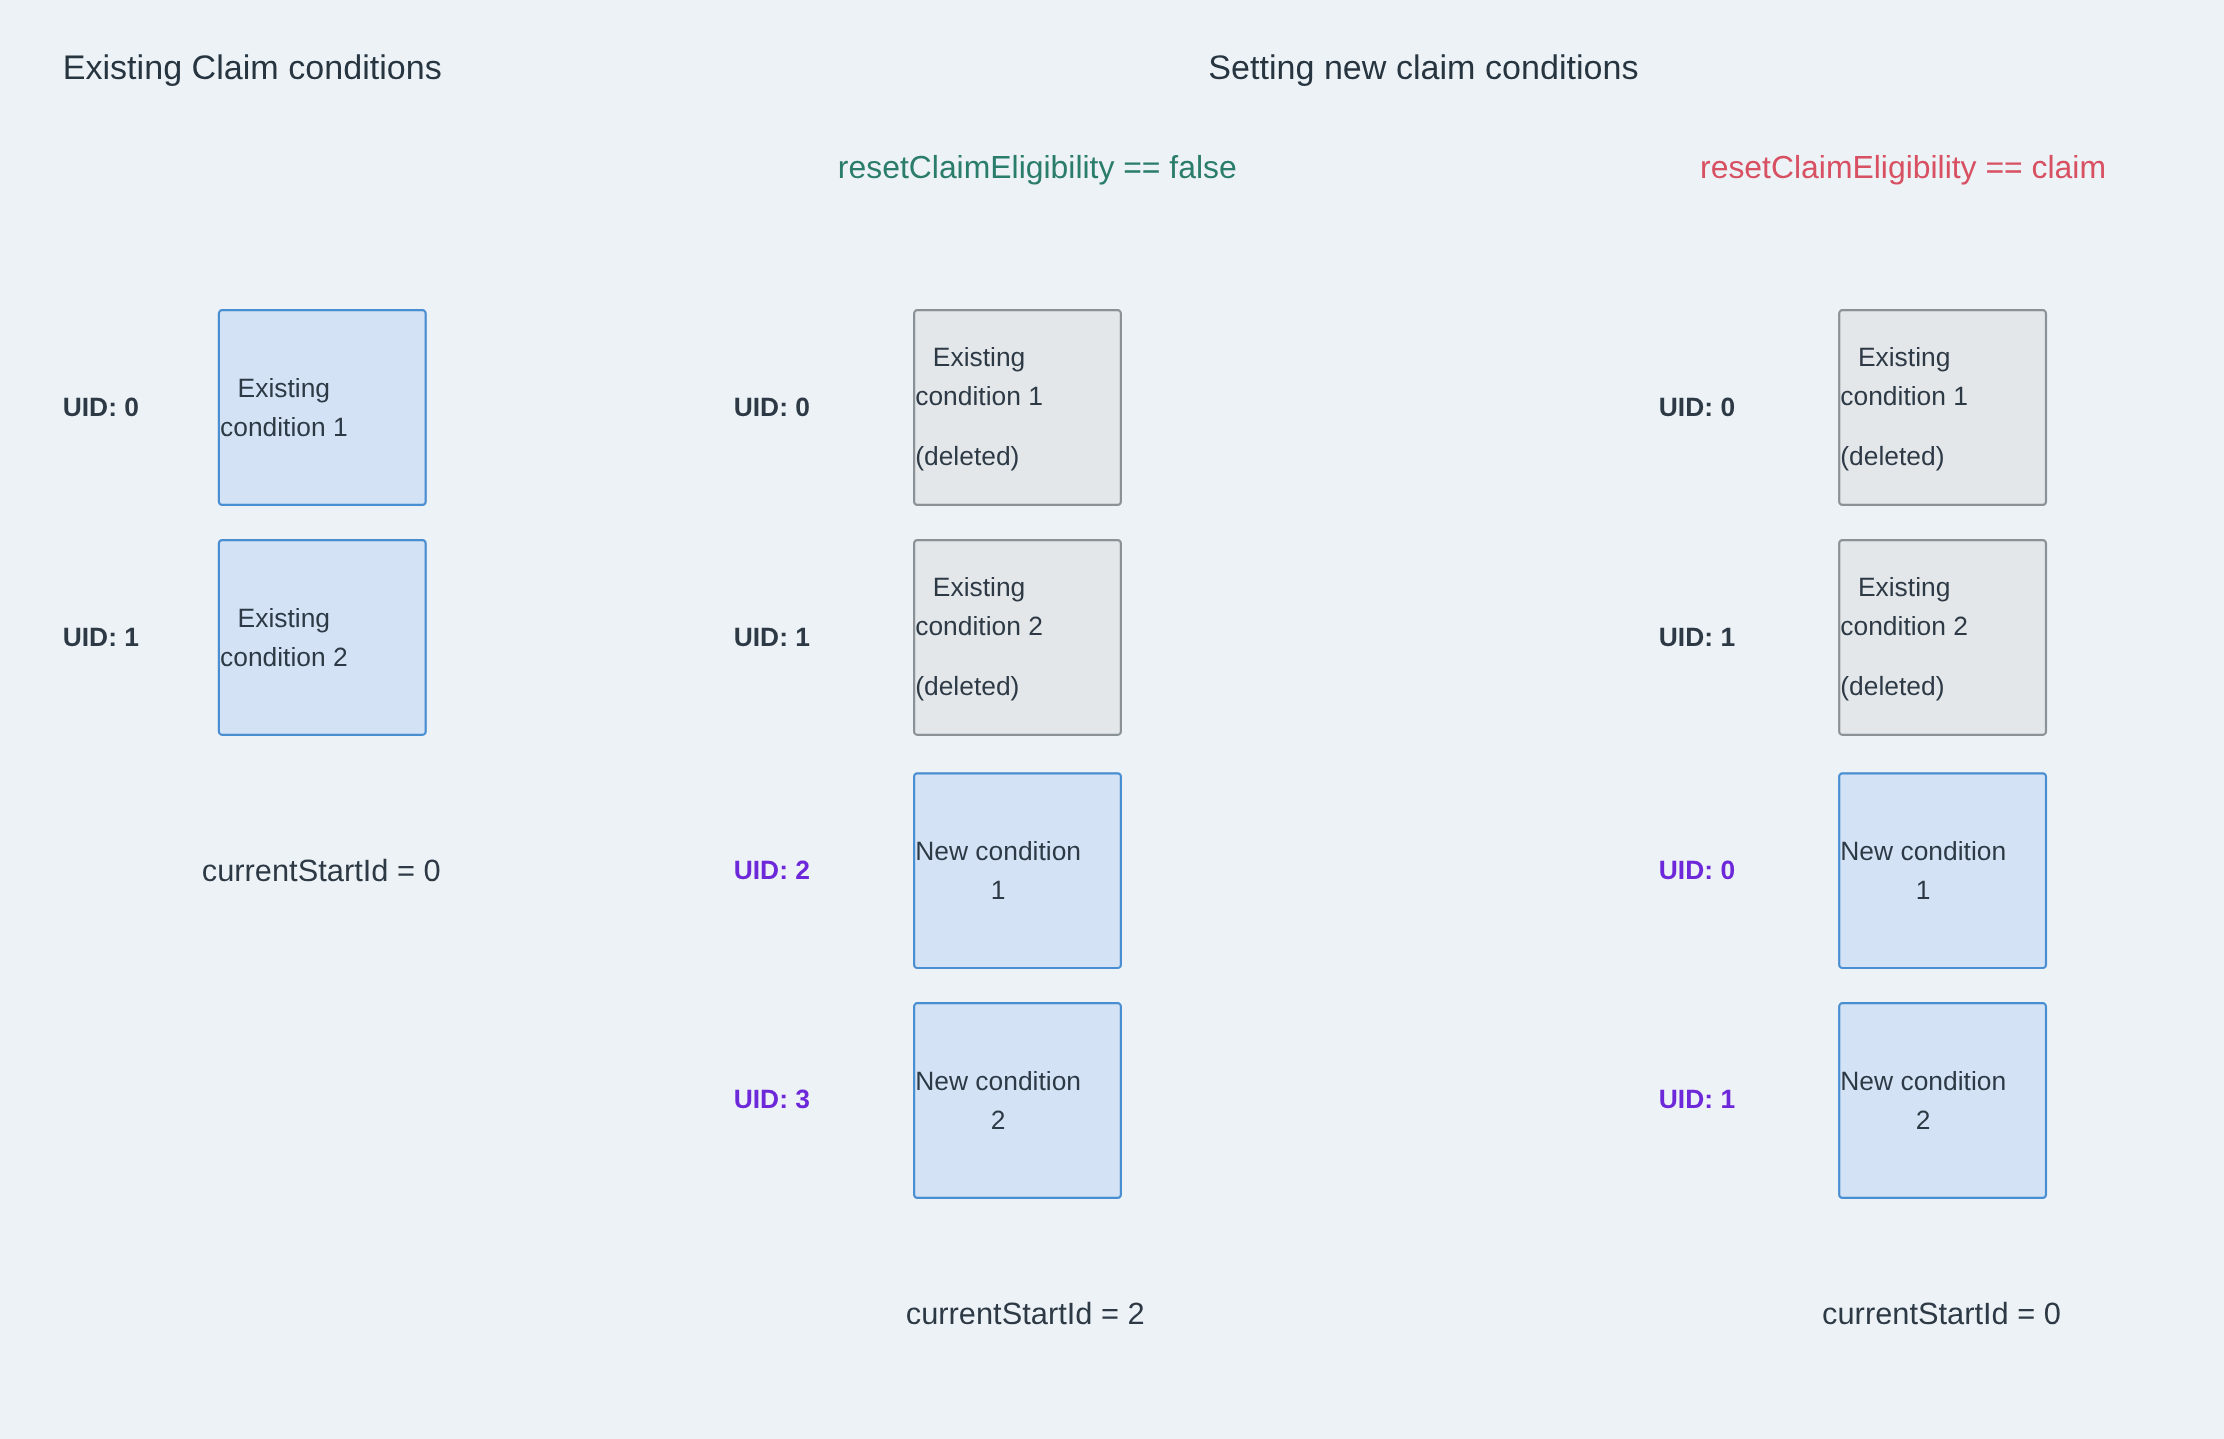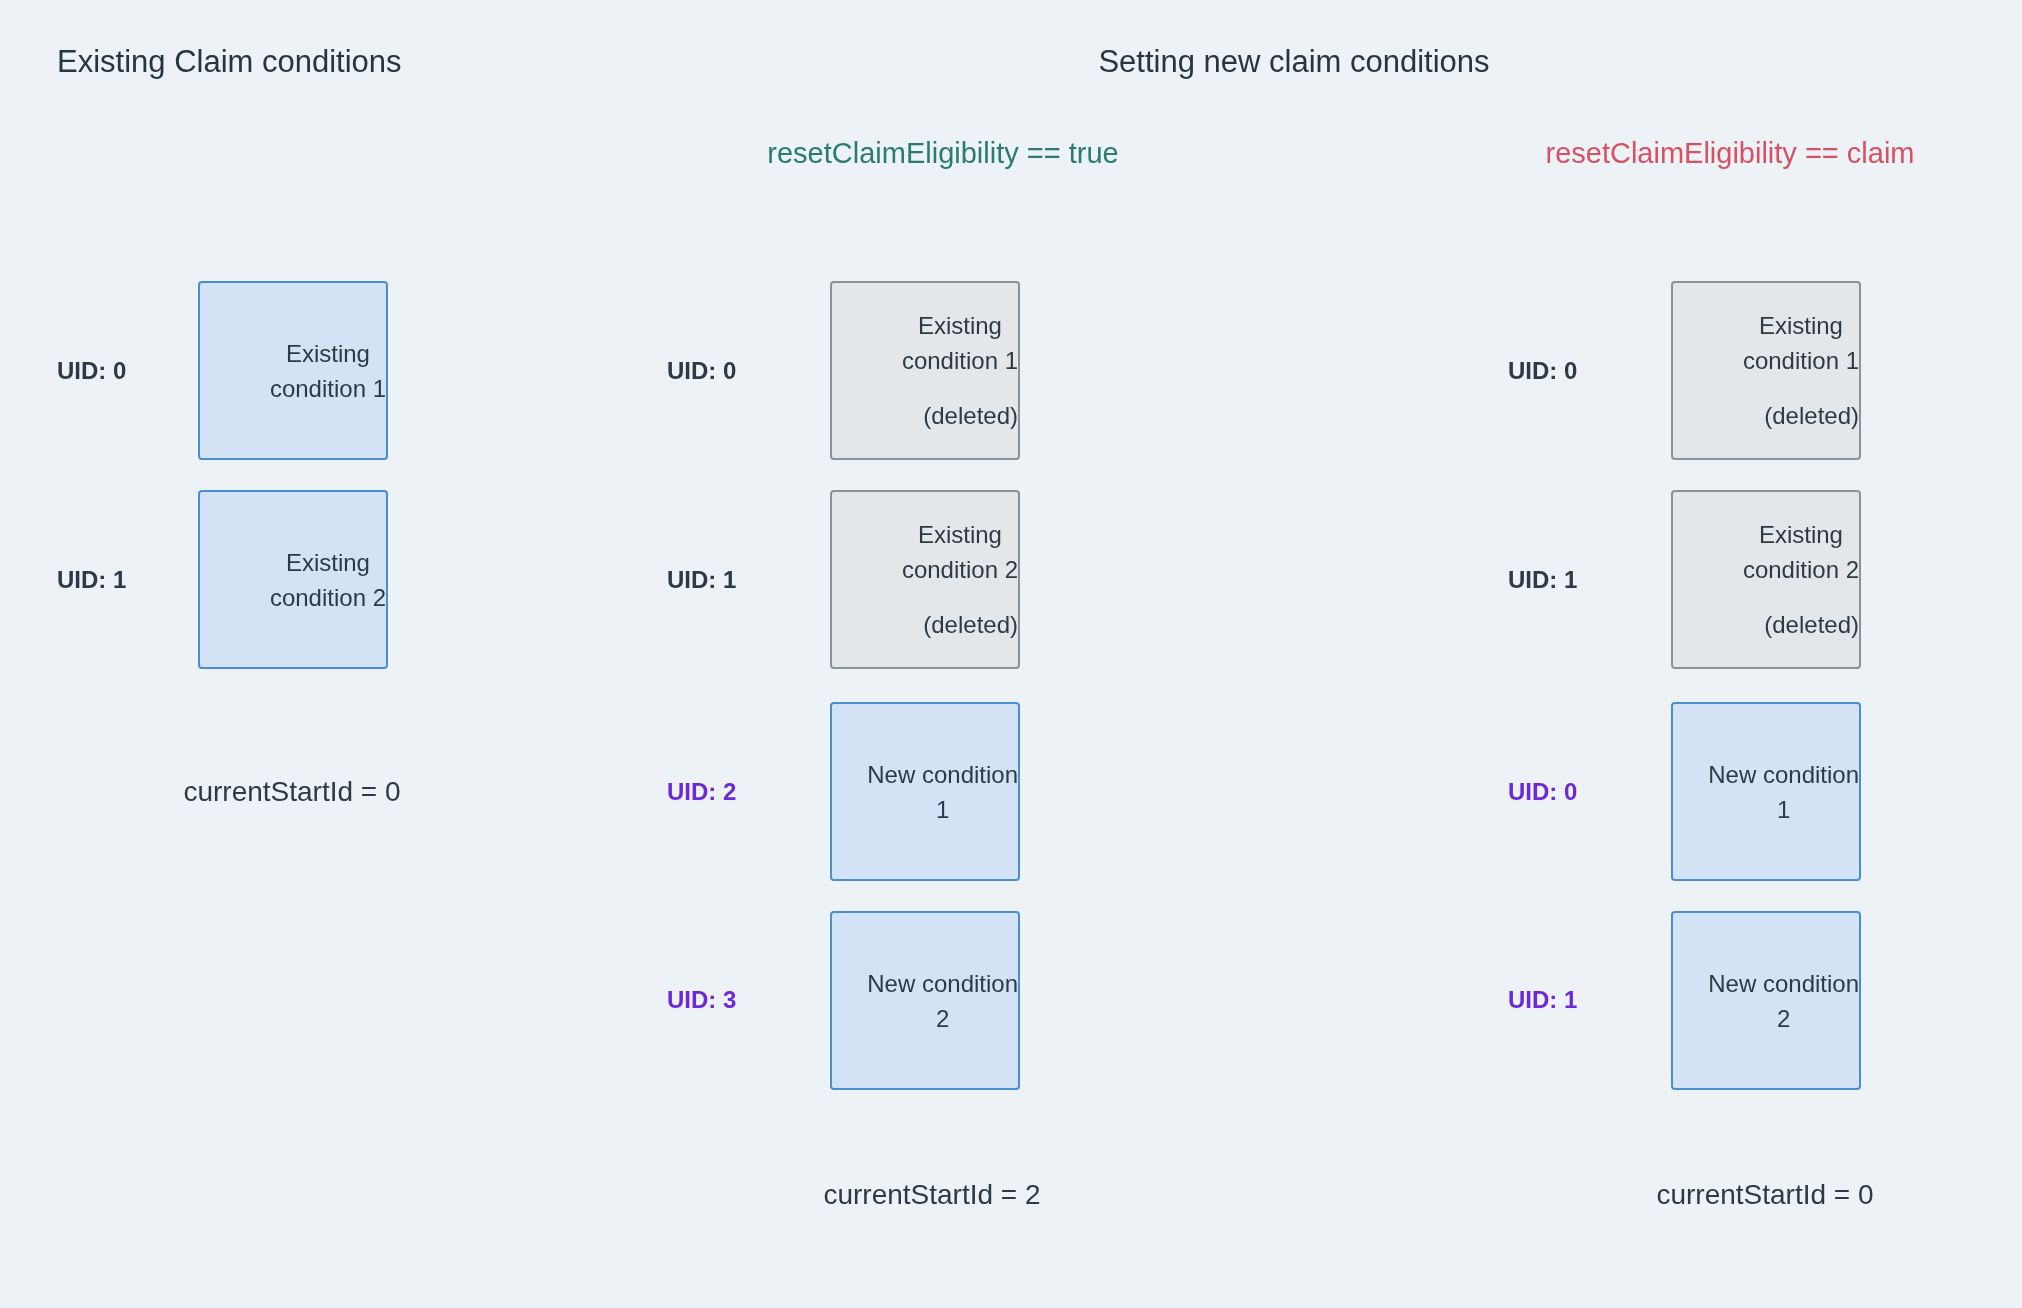--- a/index.html
+++ b/index.html
@@ -101,7 +101,7 @@
   <div class="title title-left">Existing Claim conditions</div>
   <div class="title title-setting">Setting new claim conditions</div>
 
-  <div class="subtitle subtitle-true">resetClaimEligibility == true</div>
+  <div class="subtitle subtitle-true">resetClaimEligibility == false</div>
   <div class="subtitle subtitle-false">resetClaimEligibility == claim</div>
 
   <div class="uid col1 row1">UID: 0</div>

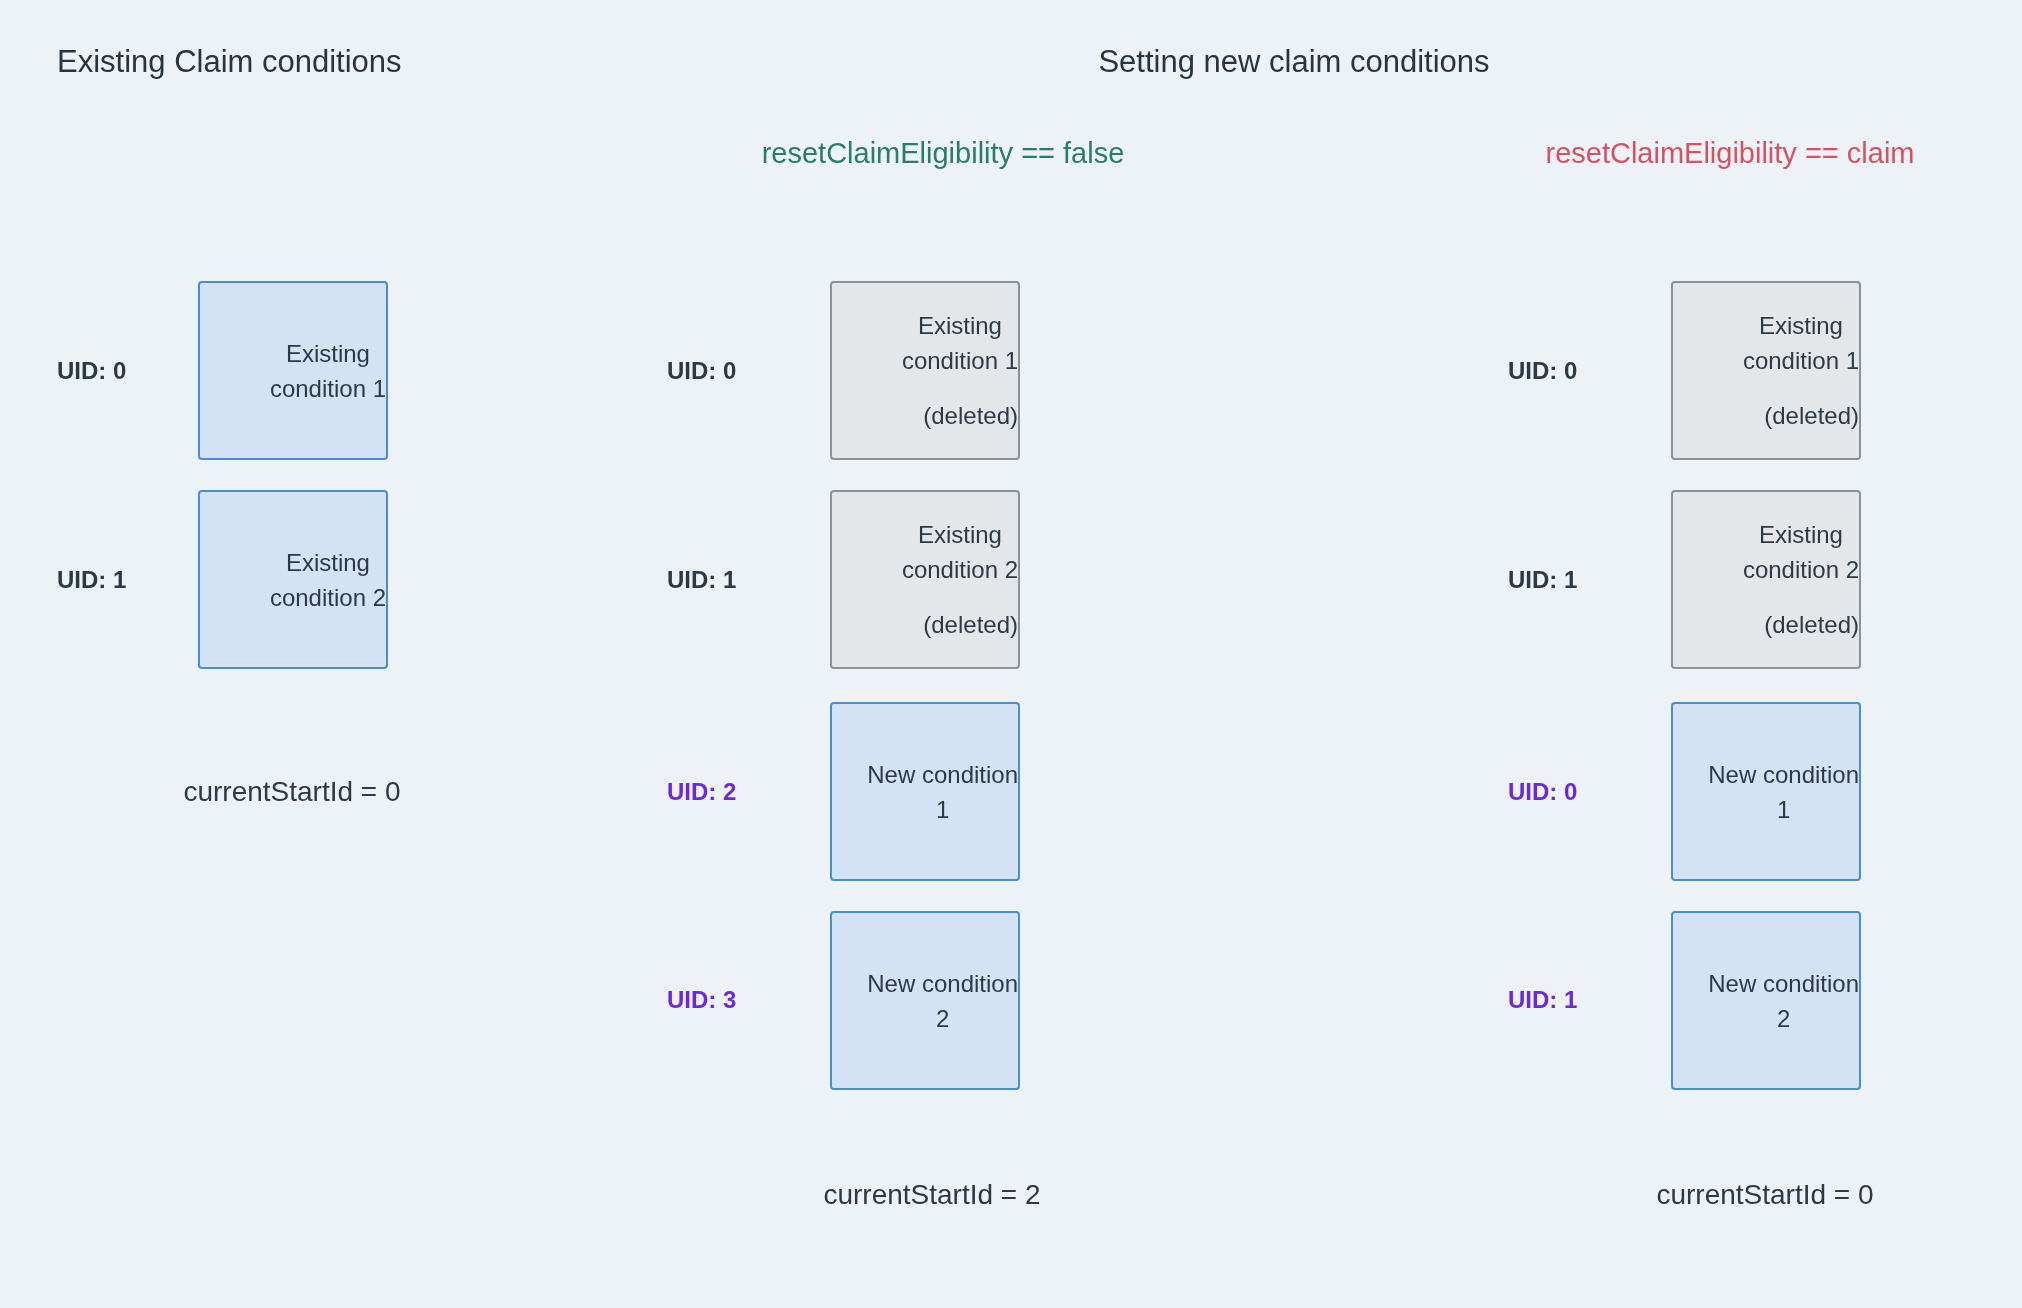--- a/index.html
+++ b/index.html
@@ -57,7 +57,7 @@
     border-radius:4px;
     display:flex;
     flex-direction:column;
-    align-items:flex-end;
+    align-items:flex-start;
     justify-content:center;
     text-align:center;
     font-size:24px;

